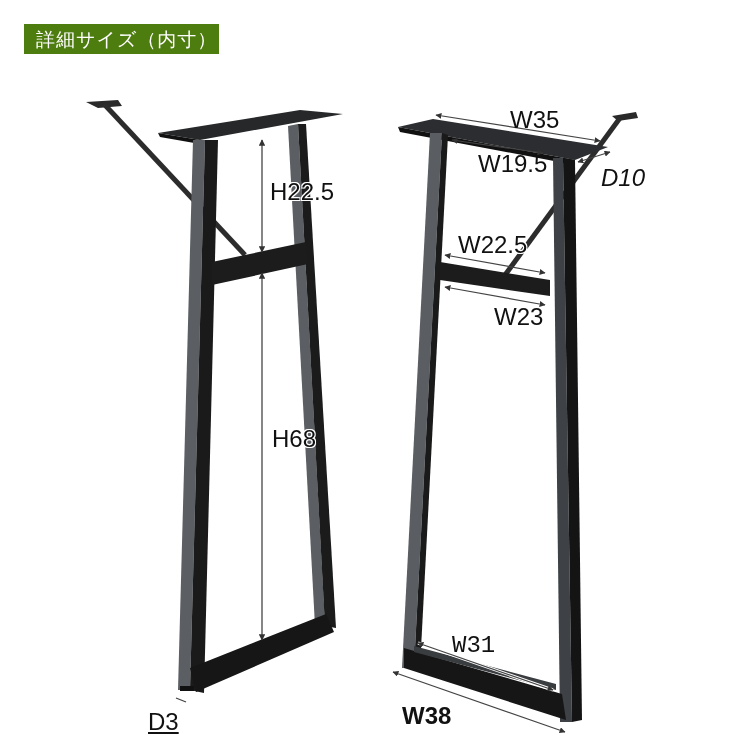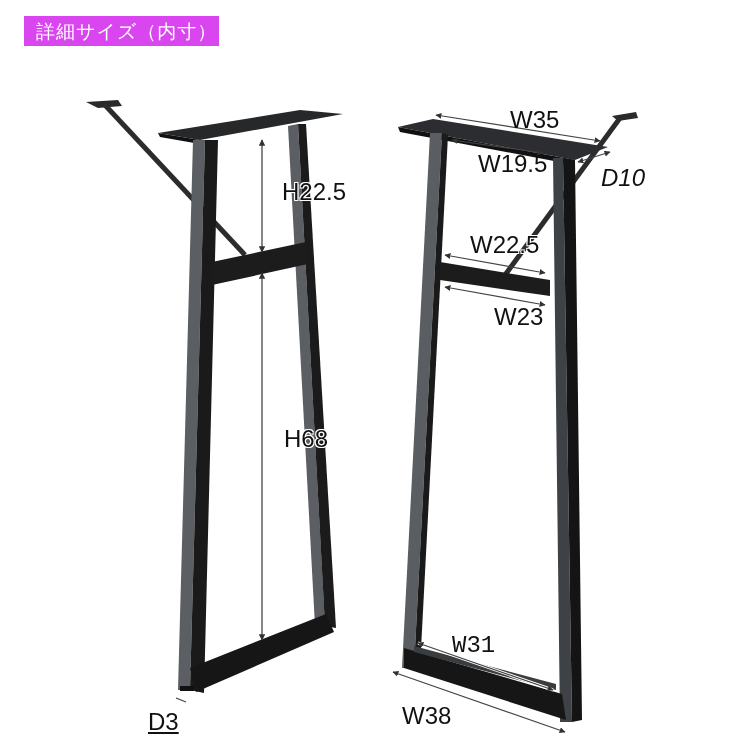--- a/index.html
+++ b/index.html
@@ -5,8 +5,8 @@
   html, body { margin: 0; padding: 0; background: #ffffff; }
   body { width: 750px; height: 750px; position: relative; overflow: hidden;
          font-family: "Liberation Sans", sans-serif; }
-  .title-badge { position: absolute; left: 24px; top: 16px; width: 195px; height: 30px;
-                 background: #d946ef; color: #ffffff; font-size: 19px; line-height: 30px;
+  .title-badge { position: absolute; left: 24px; top: 24px; width: 195px; height: 30px;
+                 background: #4d7c0f; color: #ffffff; font-size: 19px; line-height: 30px;
                  padding-left: 12px; box-sizing: border-box; letter-spacing: 1px;
                  font-family: "DejaVu Sans", sans-serif; }
   svg { position: absolute; left: 0; top: 0; }

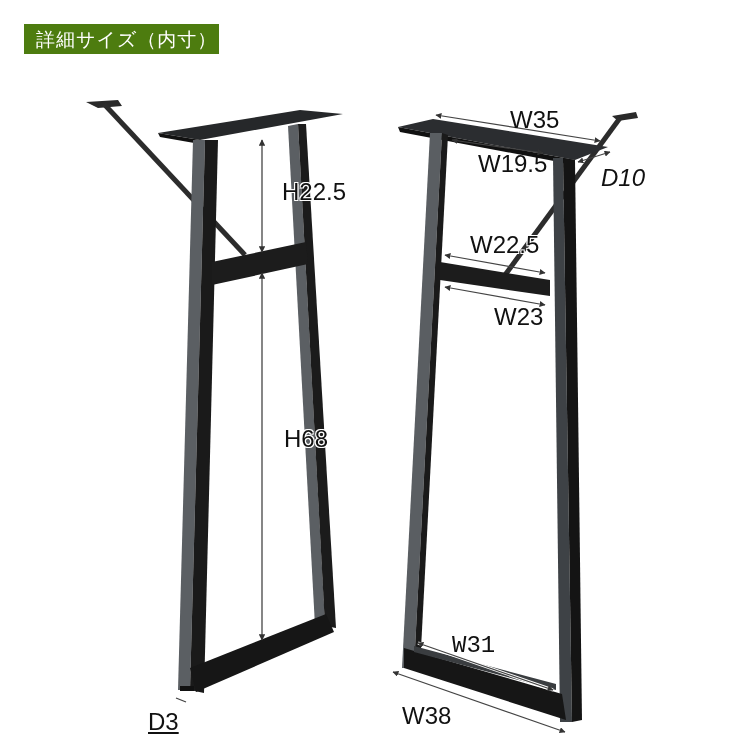--- a/index.html
+++ b/index.html
@@ -11,7 +11,7 @@
                  font-family: "DejaVu Sans", sans-serif; }
   svg { position: absolute; left: 0; top: 0; }
   .dim-label { position: absolute; font-size: 24px; color: #111; line-height: 1; }
-  .dim-label.outline { text-shadow: -1px -1px 0 #fff, 1px -1px 0 #fff, -1px 1px 0 #fff, 1px 1px 0 #fff; margin-left: 12px; }
+  .dim-label.outline { text-shadow: -1px -1px 0 #fff, 1px -1px 0 #fff, -1px 1px 0 #fff, 1px 1px 0 #fff; }
 </style>
 </head>
 <body>

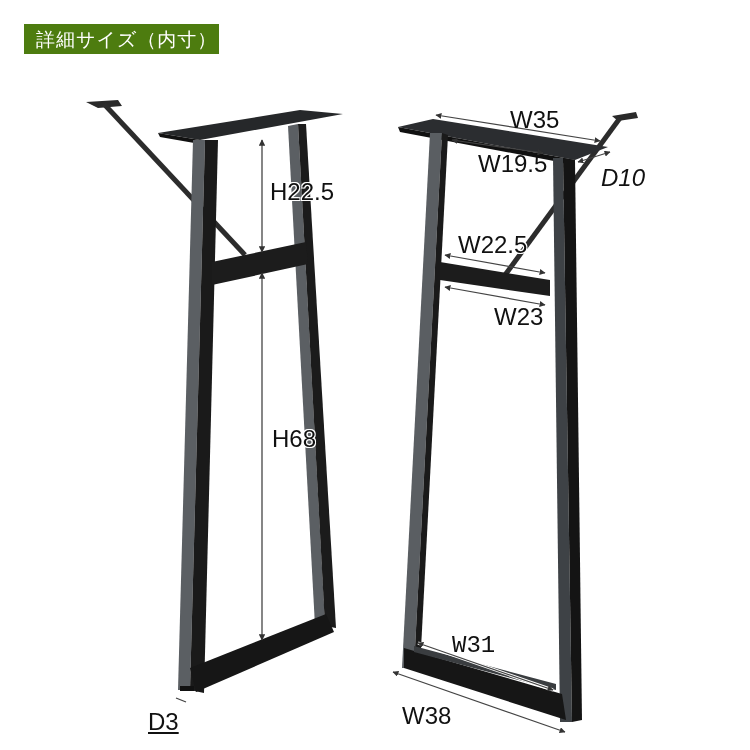--- a/index.html
+++ b/index.html
@@ -92,6 +92,6 @@
 <div class="dim-label outline" style="left:458px; top:233px;">W22.5</div>
 <div class="dim-label" style="left:494px; top:305px;">W23</div>
 <div class="dim-label" style="left:452px; top:634px;font-family:Liberation Mono, monospace;">W31</div>
-<div class="dim-label" style="left:402px; top:704px;">W38</div>
+<div class="dim-label" style="left:402px; top:704px;font-weight:bold;">W38</div>
 
 </body></html>

